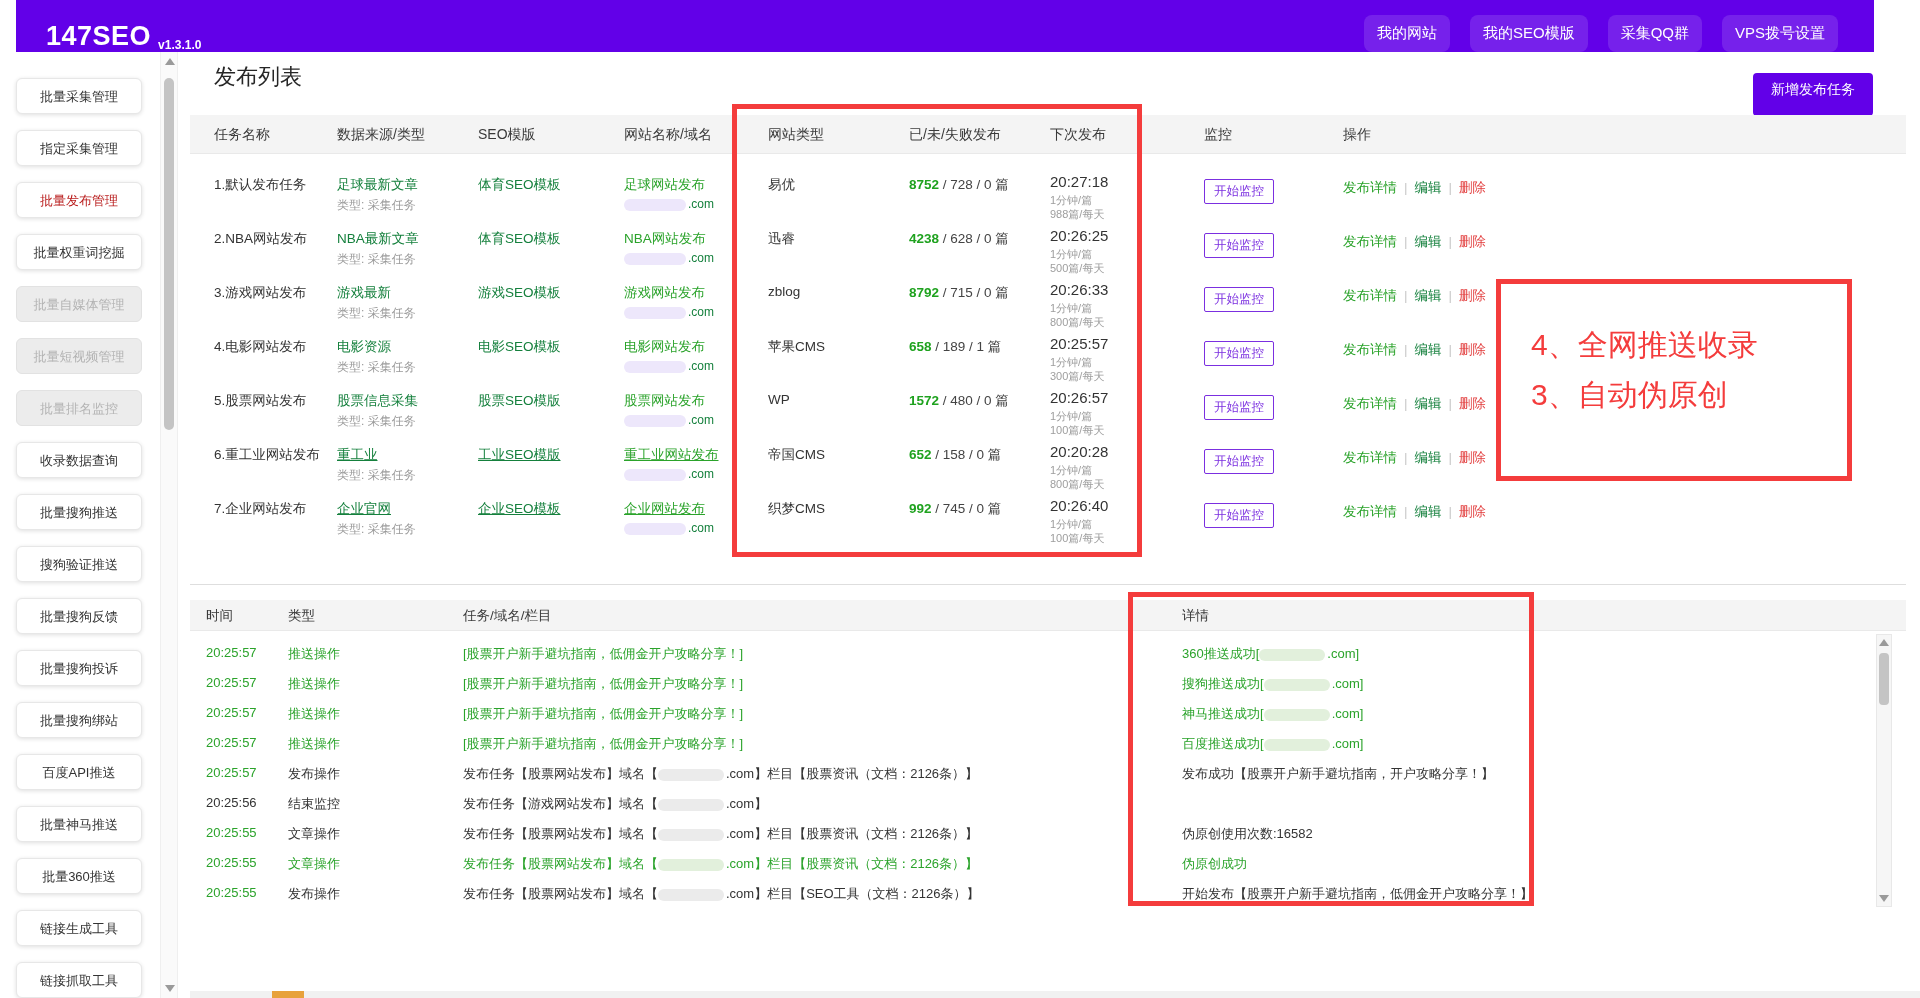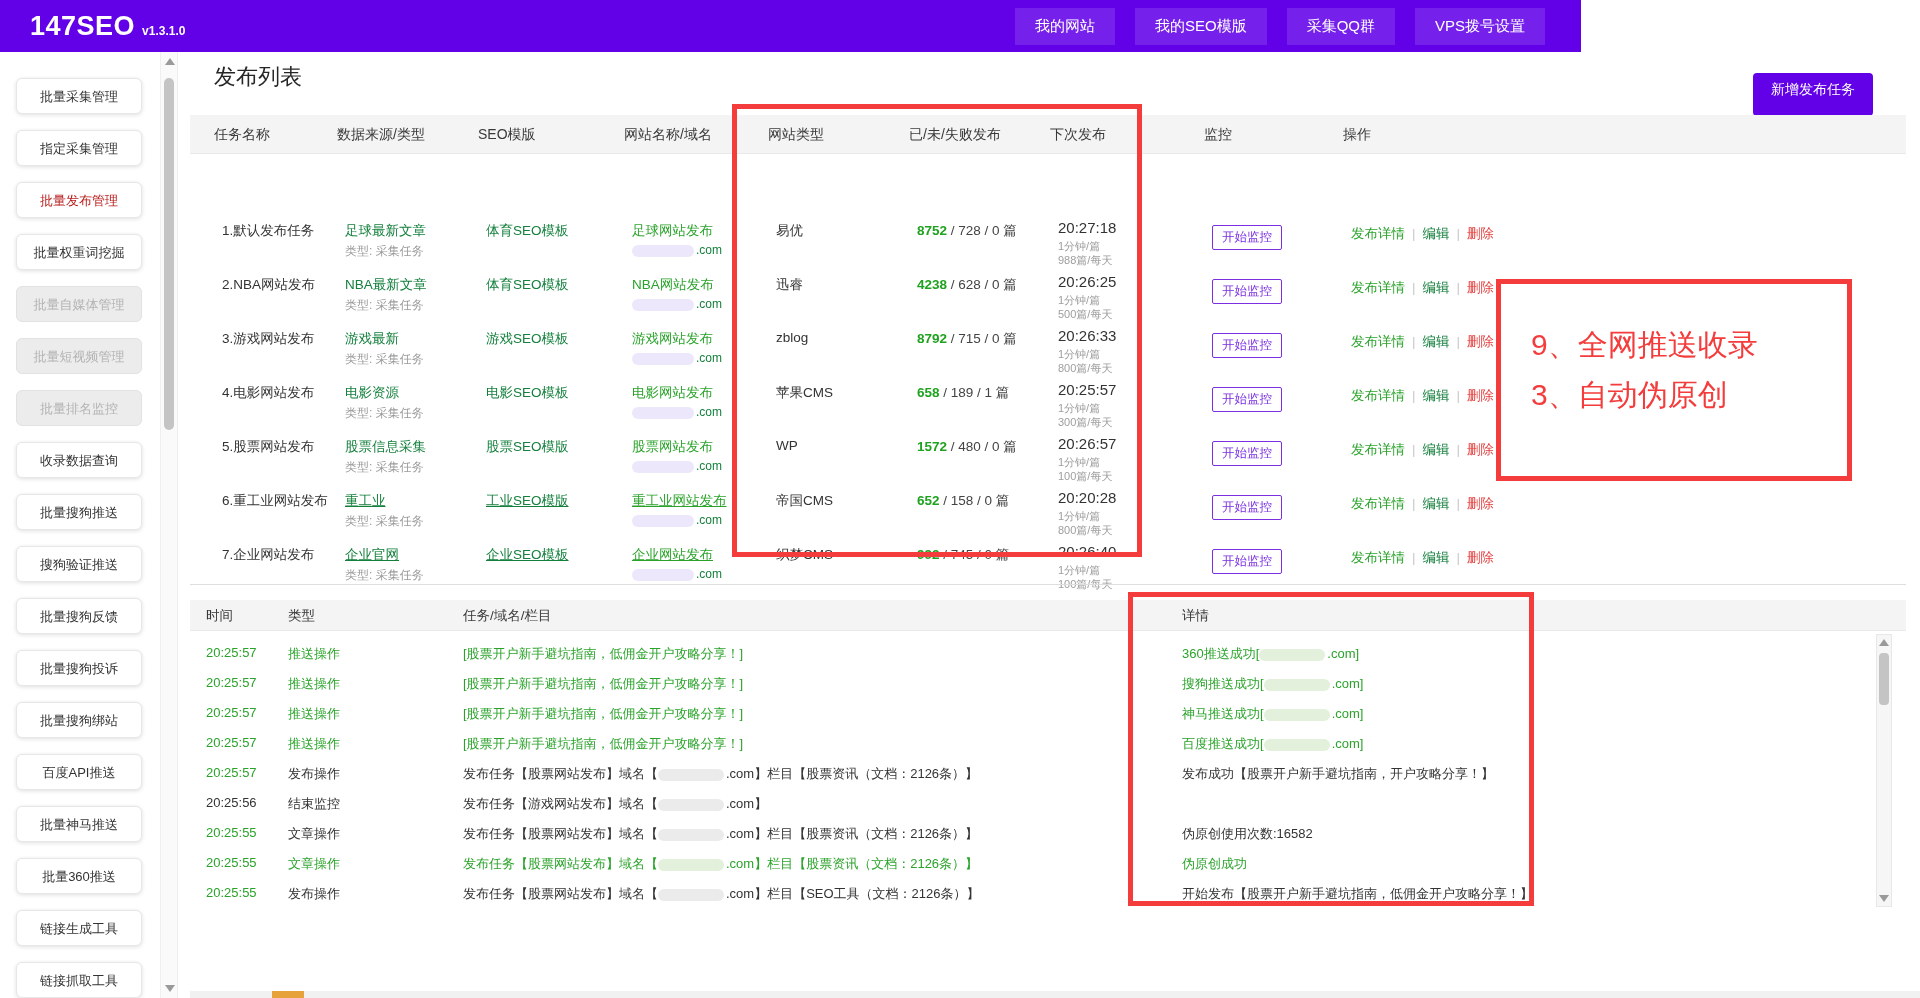--- a/index.html
+++ b/index.html
@@ -5,8 +5,8 @@
   html,body{margin:0;padding:0;width:1920px;height:998px;overflow:hidden;
     font-family:"Liberation Sans","DejaVu Sans",sans-serif;background:#fff;position:relative;}
   
-  .header{position:absolute;left:0;top:0;width:1581px;height:52px;background:#6200e8;
-    display:flex;align-items:center;z-index:5;}
+  .header{position:absolute;left:16px;top:0;width:1858px;height:52px;background:#6200e8;
+    display:flex;align-items:flex-end;z-index:5;}
   .logo{color:#fff;font-size:27px;font-weight:bold;margin-left:30px;letter-spacing:.5px;}
   .version{color:#fff;font-size:12px;font-weight:bold;margin-left:7px;margin-top:9px;}
   .nav{margin-left:auto;margin-right:36px;display:flex;gap:20px;}

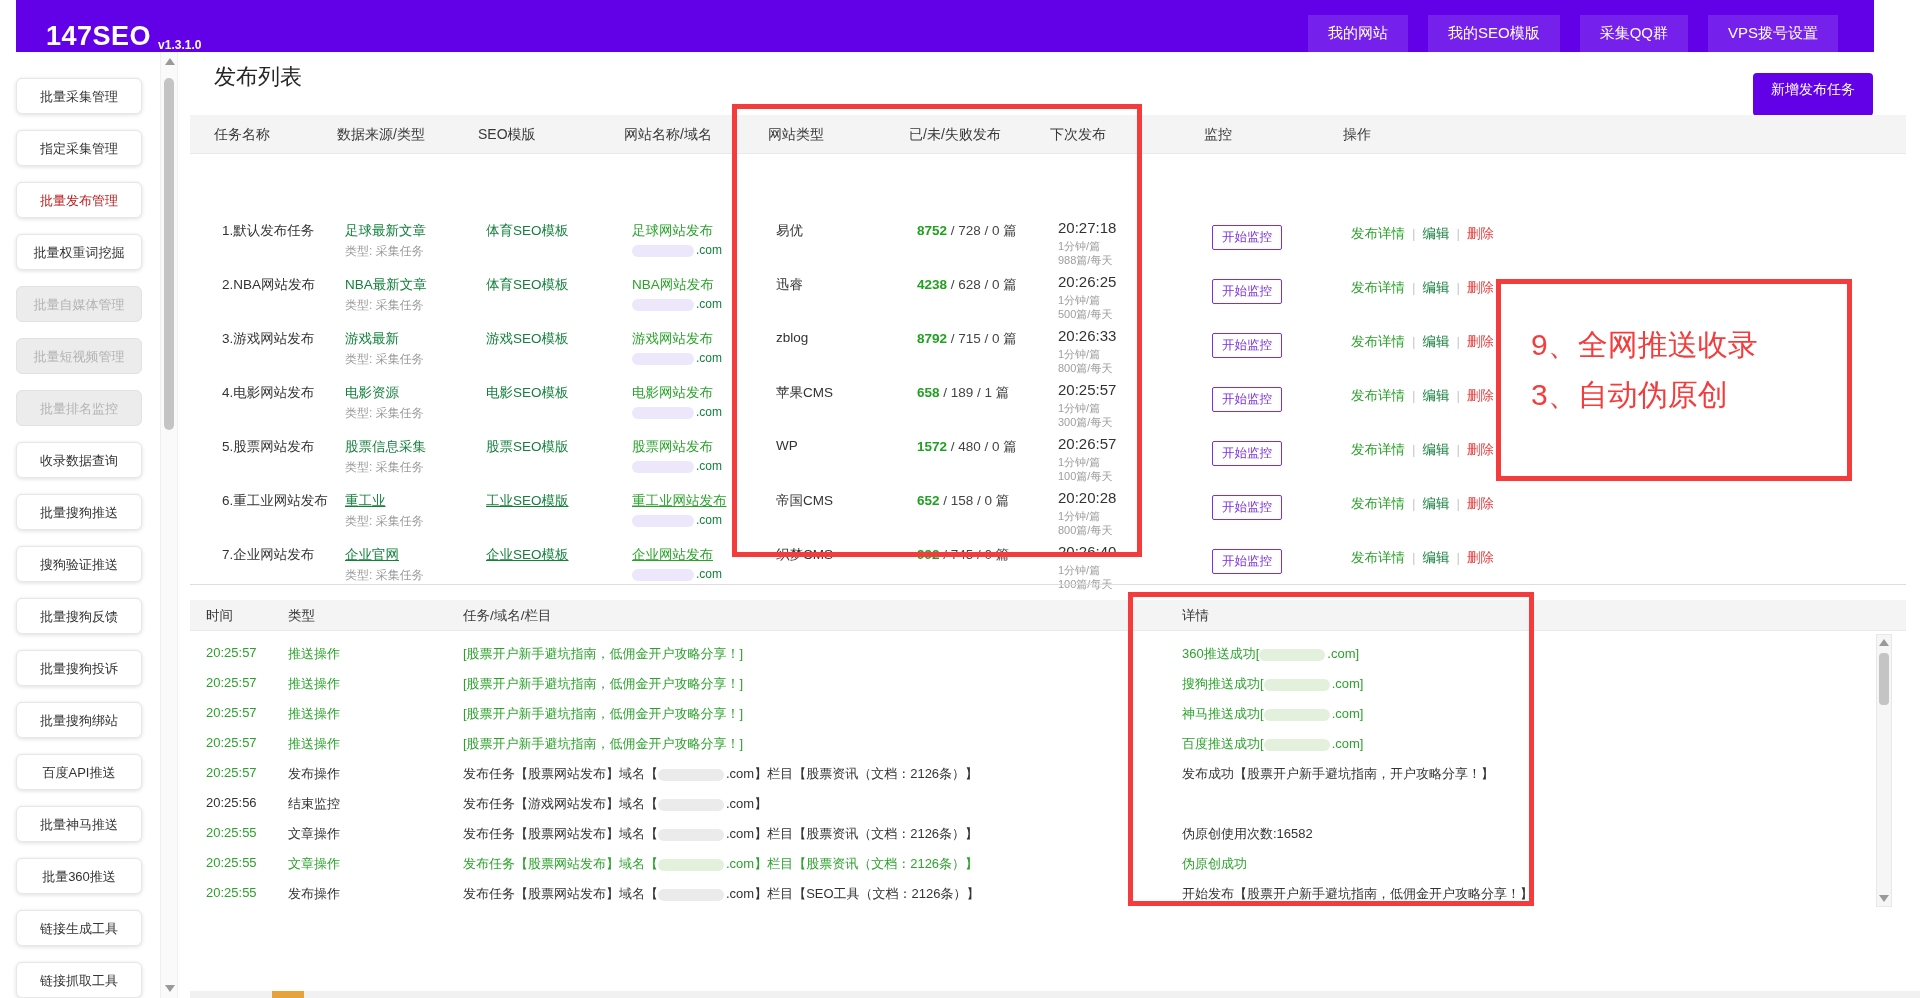--- a/index.html
+++ b/index.html
@@ -10,8 +10,8 @@
   .logo{color:#fff;font-size:27px;font-weight:bold;margin-left:30px;letter-spacing:.5px;}
   .version{color:#fff;font-size:12px;font-weight:bold;margin-left:7px;margin-top:9px;}
   .nav{margin-left:auto;margin-right:36px;display:flex;gap:20px;}
-  .nav-btn{background:rgba(255,255,255,.13);color:#fff;font-size:15px;padding:9px 20px;
-    border-radius:0;cursor:pointer;white-space:nowrap;}
+  .nav-btn{background:rgba(255,255,255,.13);color:#fff;font-size:15px;padding:9px 13px;
+    border-radius:8px;cursor:pointer;white-space:nowrap;}
   
   .sidebar{position:absolute;left:0;top:52px;width:158px;bottom:0;background:#fff;padding-top:26px;
     box-sizing:border-box;overflow:hidden;}

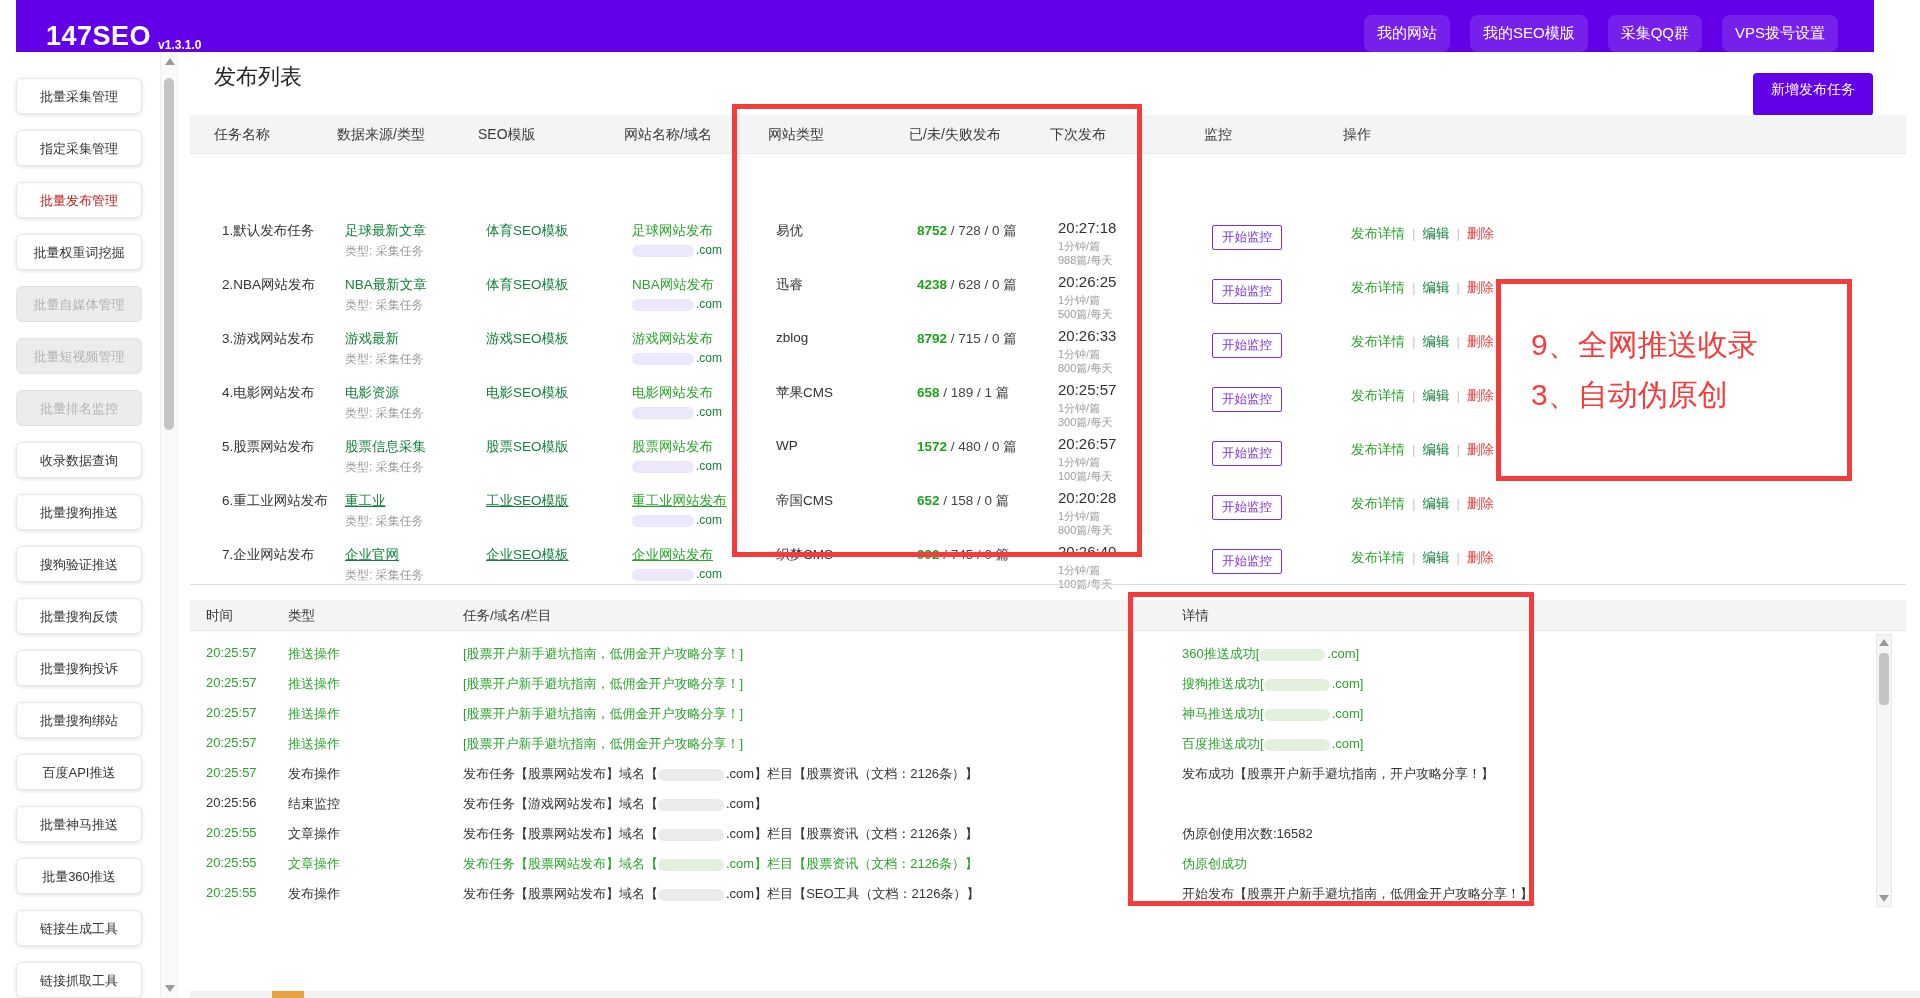--- a/index.html
+++ b/index.html
@@ -37,7 +37,7 @@
   .th{position:absolute;top:11px;font-size:14px;color:#3a3a3a;white-space:nowrap;}
   .c0{left:24px}.c1{left:147px}.c2{left:288px}.c3{left:434px}.c4{left:578px}
   .c5{left:719px}.c6{left:860px}.c7{left:1014px}.c8{left:1153px}
-  .trow{position:absolute;left:8px;width:1716px;height:54px;margin-top:46px;}
+  .trow{position:absolute;left:0;width:1716px;height:54px;}
   .cell{position:absolute;top:6px;font-size:13.5px;color:#333;white-space:nowrap;}
   .sub{position:absolute;top:27px;font-size:12px;color:#9a9a9a;white-space:nowrap;}
   .purple{color:#15803d;}.green{color:#2ba32b;}.redtxt{color:#e23b3b;}

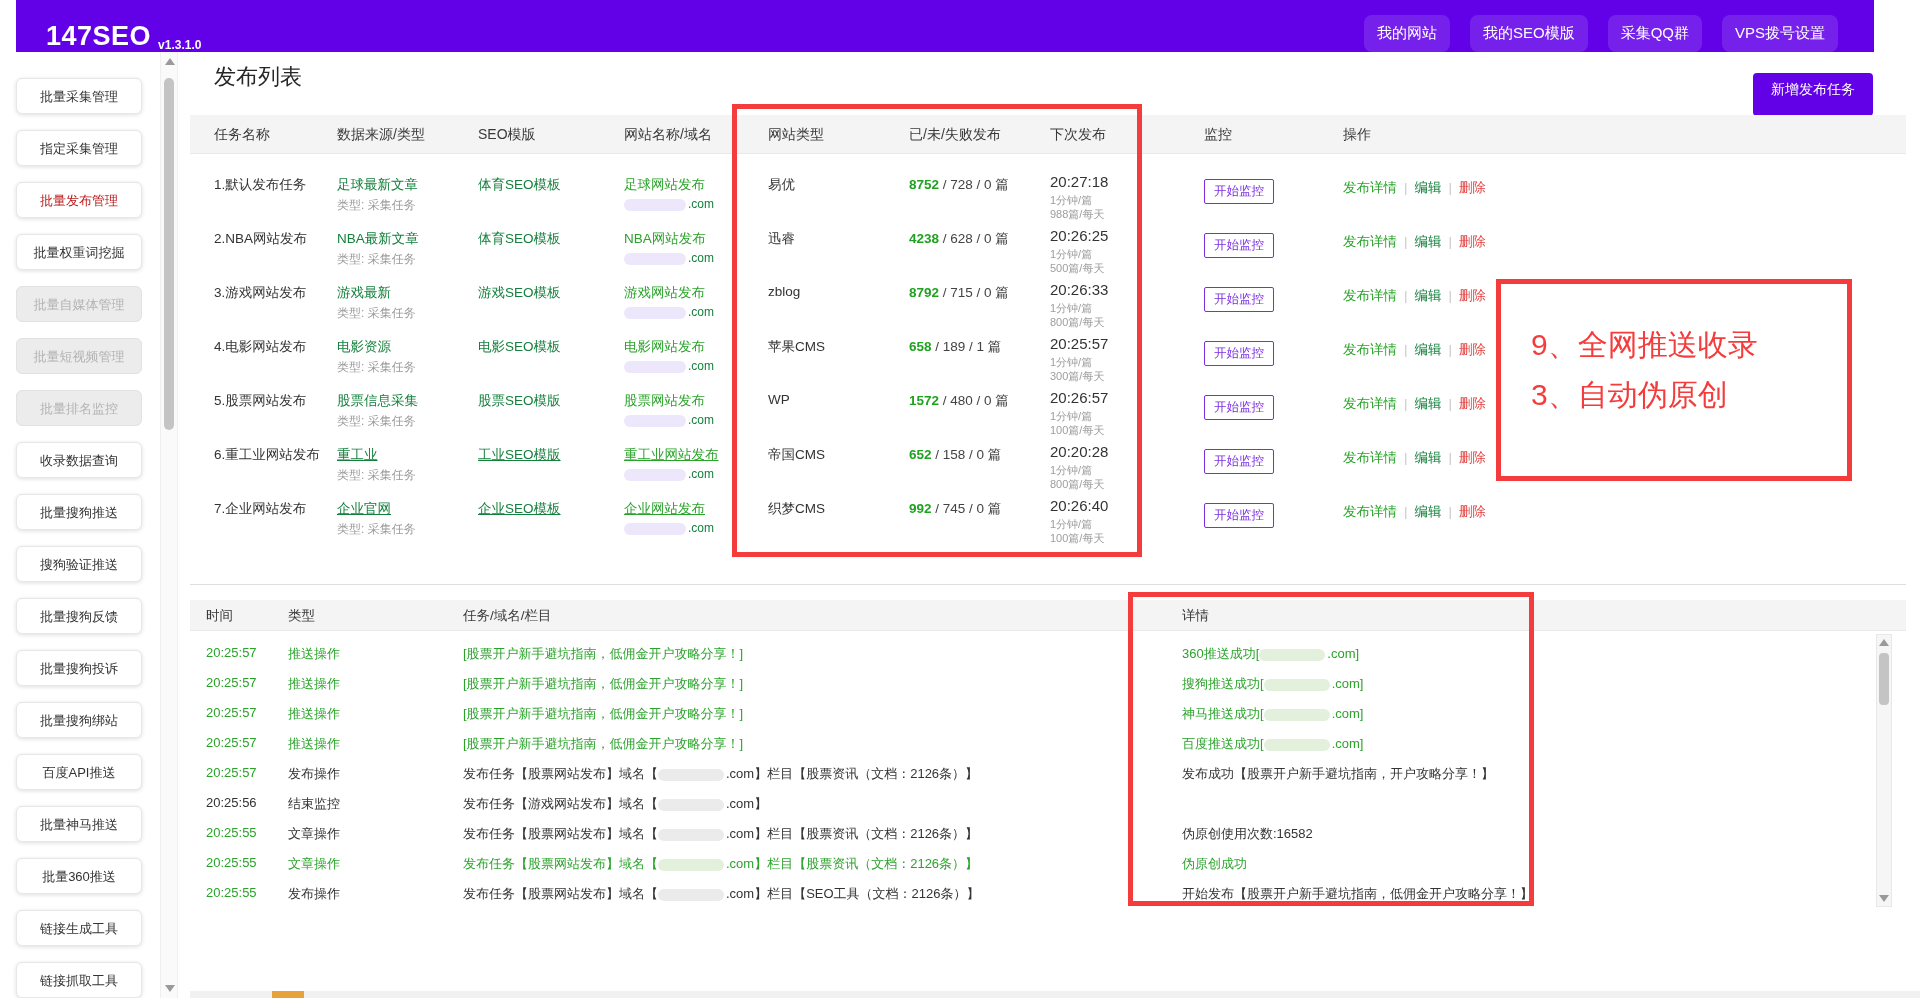--- a/index.html
+++ b/index.html
@@ -251,7 +251,7 @@
 
   <div class="redbox redbox1"></div>
   <div class="redbox redbox2">
-    <div class="ann-line">9、全网推送收录</div>
+    <div class="ann-line">4、全网推送收录</div>
     <div class="ann-line">3、自动伪原创</div>
   </div>
 

